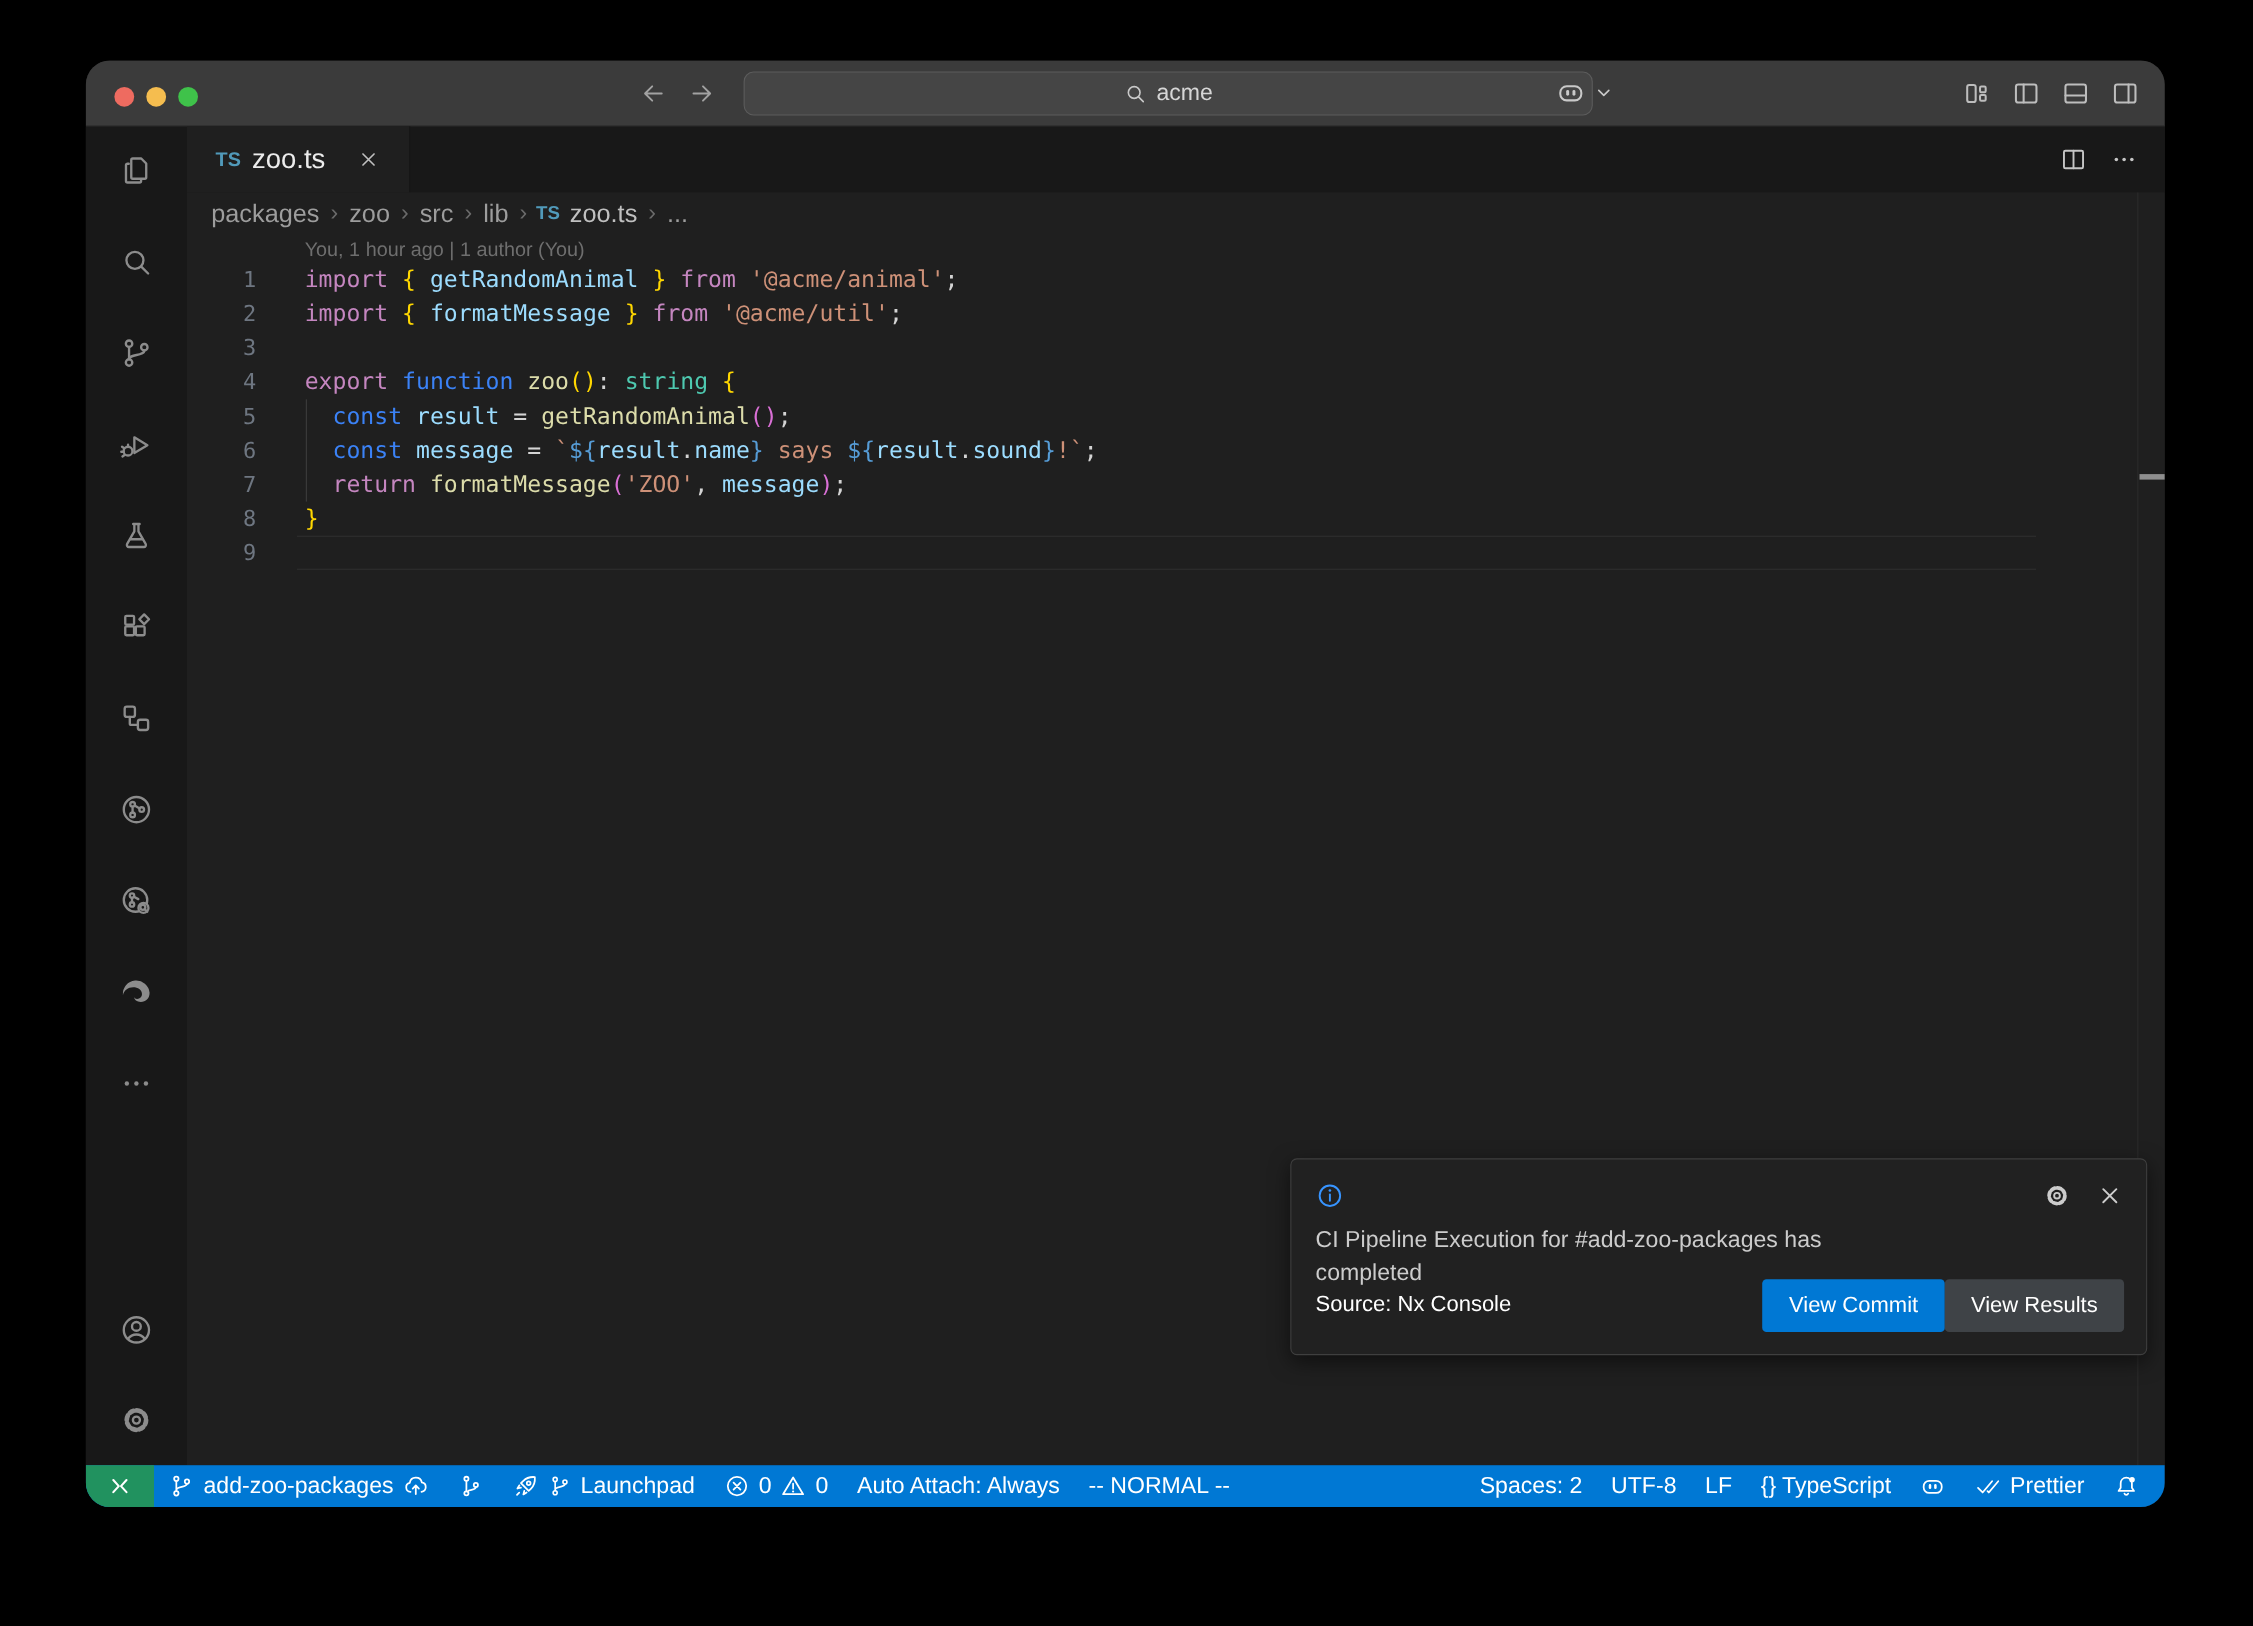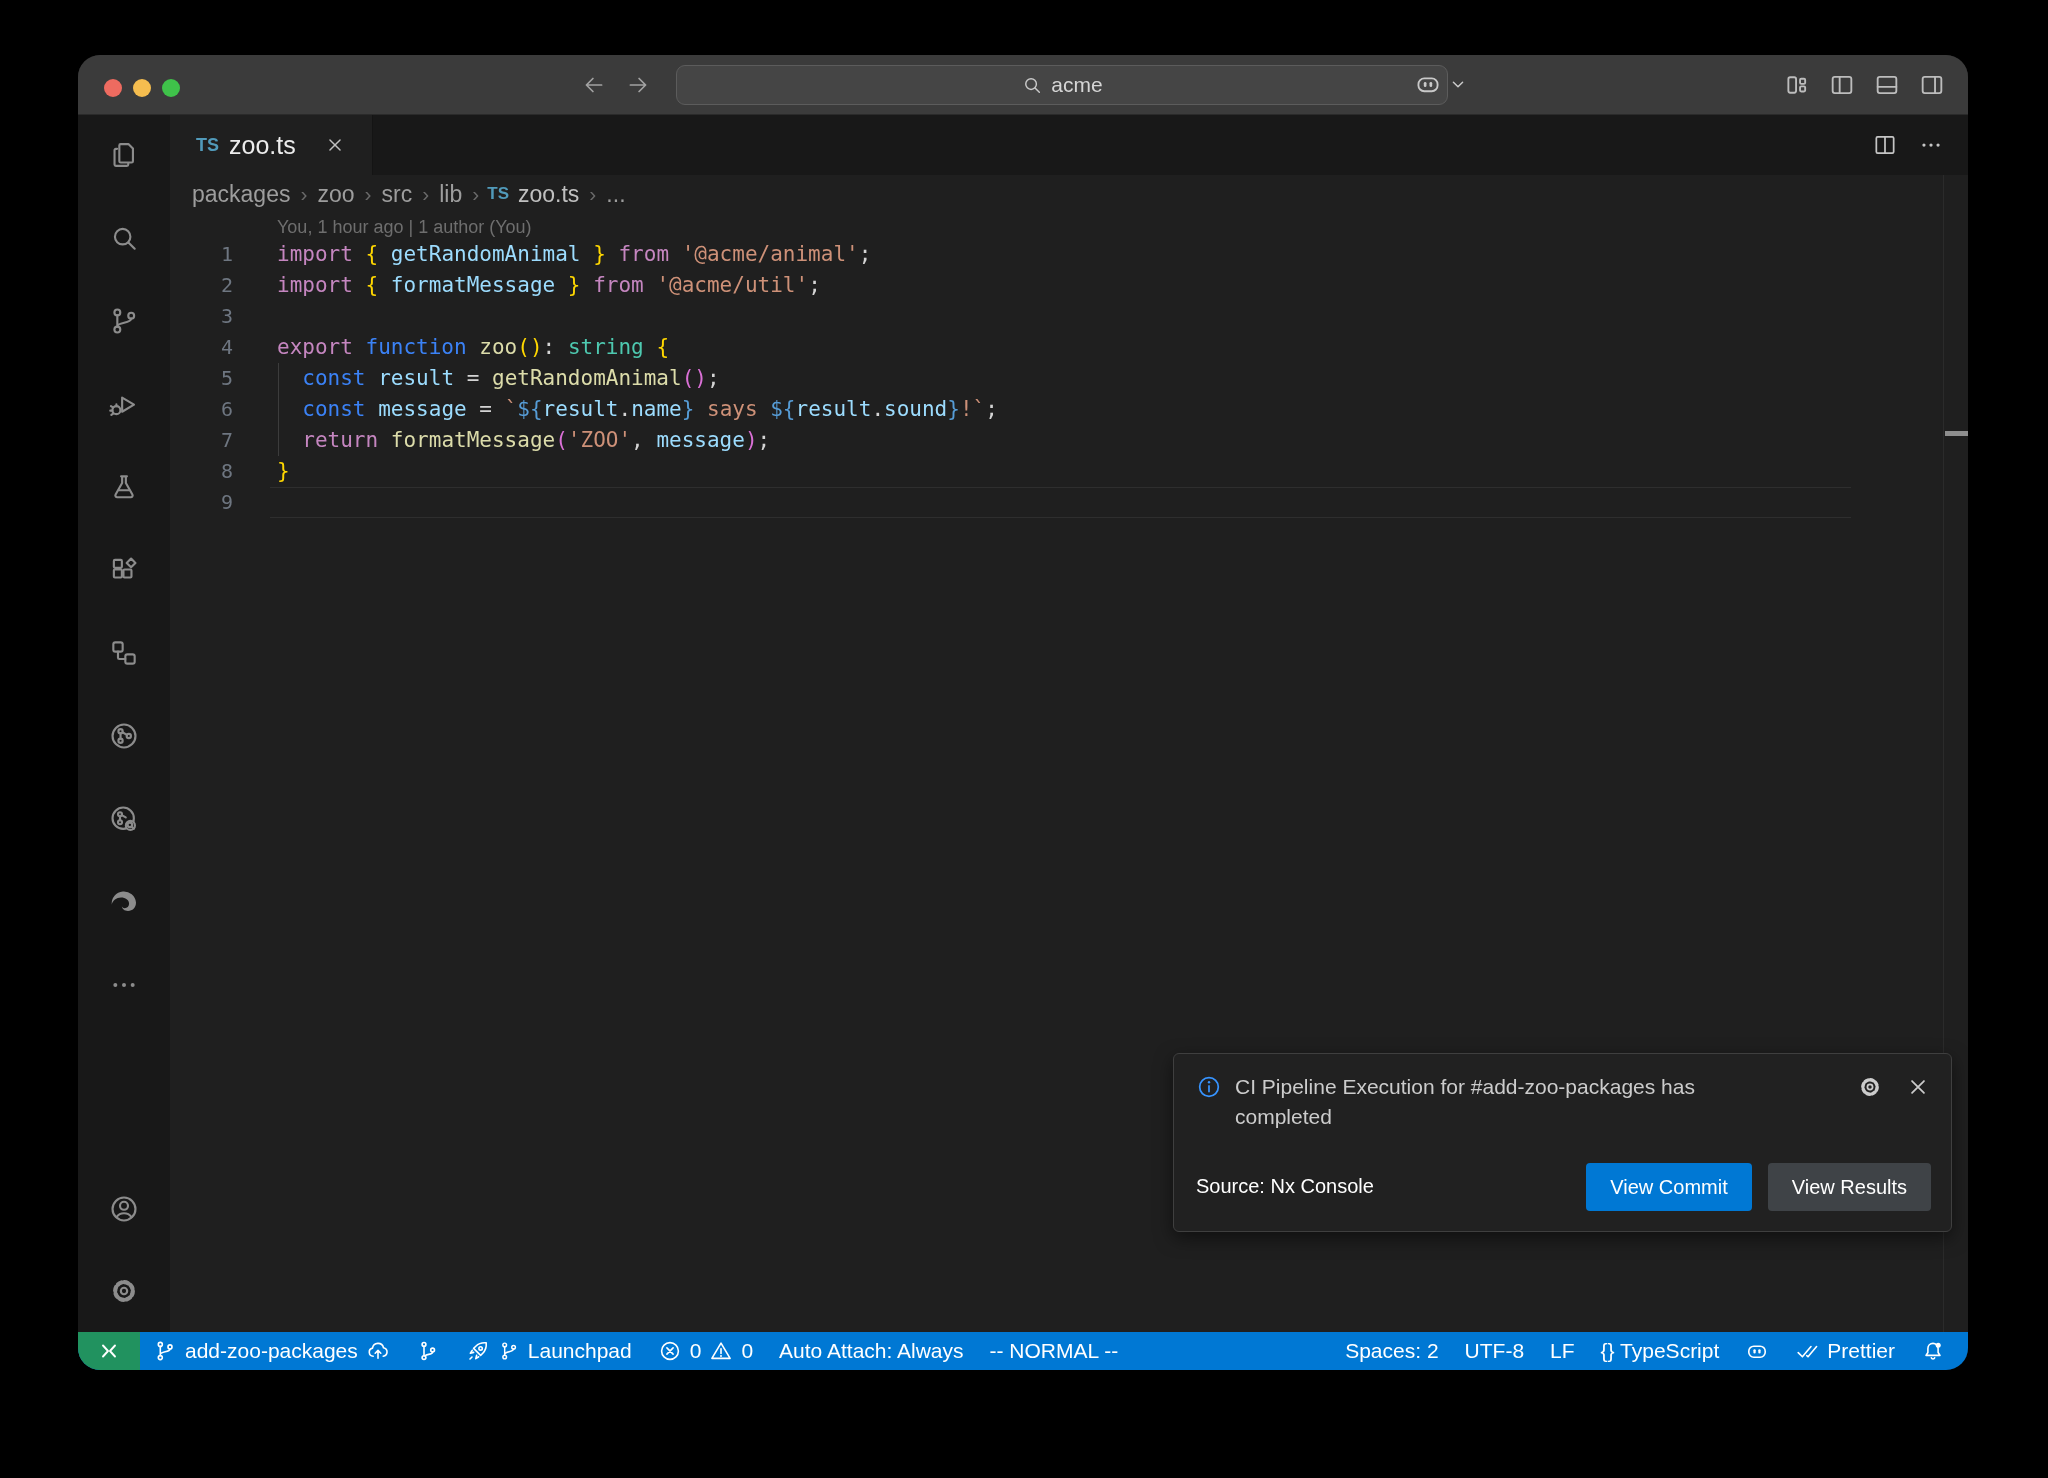--- a/index.html
+++ b/index.html
@@ -83,7 +83,7 @@
   #toast1 { top:998px; height:179px; }
   #toast2 { top:1198px; height:65px; display:flex; align-items:center; padding:0 22px; }
   .toast-msg { color:#cccccc; font-size:21px; line-height:30px; }
-  #toast1 .toast-header { position:absolute; left:22px; top:18px; display:flex; gap:13px; }
+  #toast1 .toast-header { position:absolute; left:22px; top:18px; display:flex; gap:13px;flex-direction:column; }
   #toast1 .toast-msg { max-width:530px; }
   .info-ic { width:26px; height:26px; color:var(--accent-info); flex:0 0 auto; margin-top:2px; }
   .toast-tools { position:absolute; right:20px; top:20px; display:flex; gap:22px; color:#cccccc; }

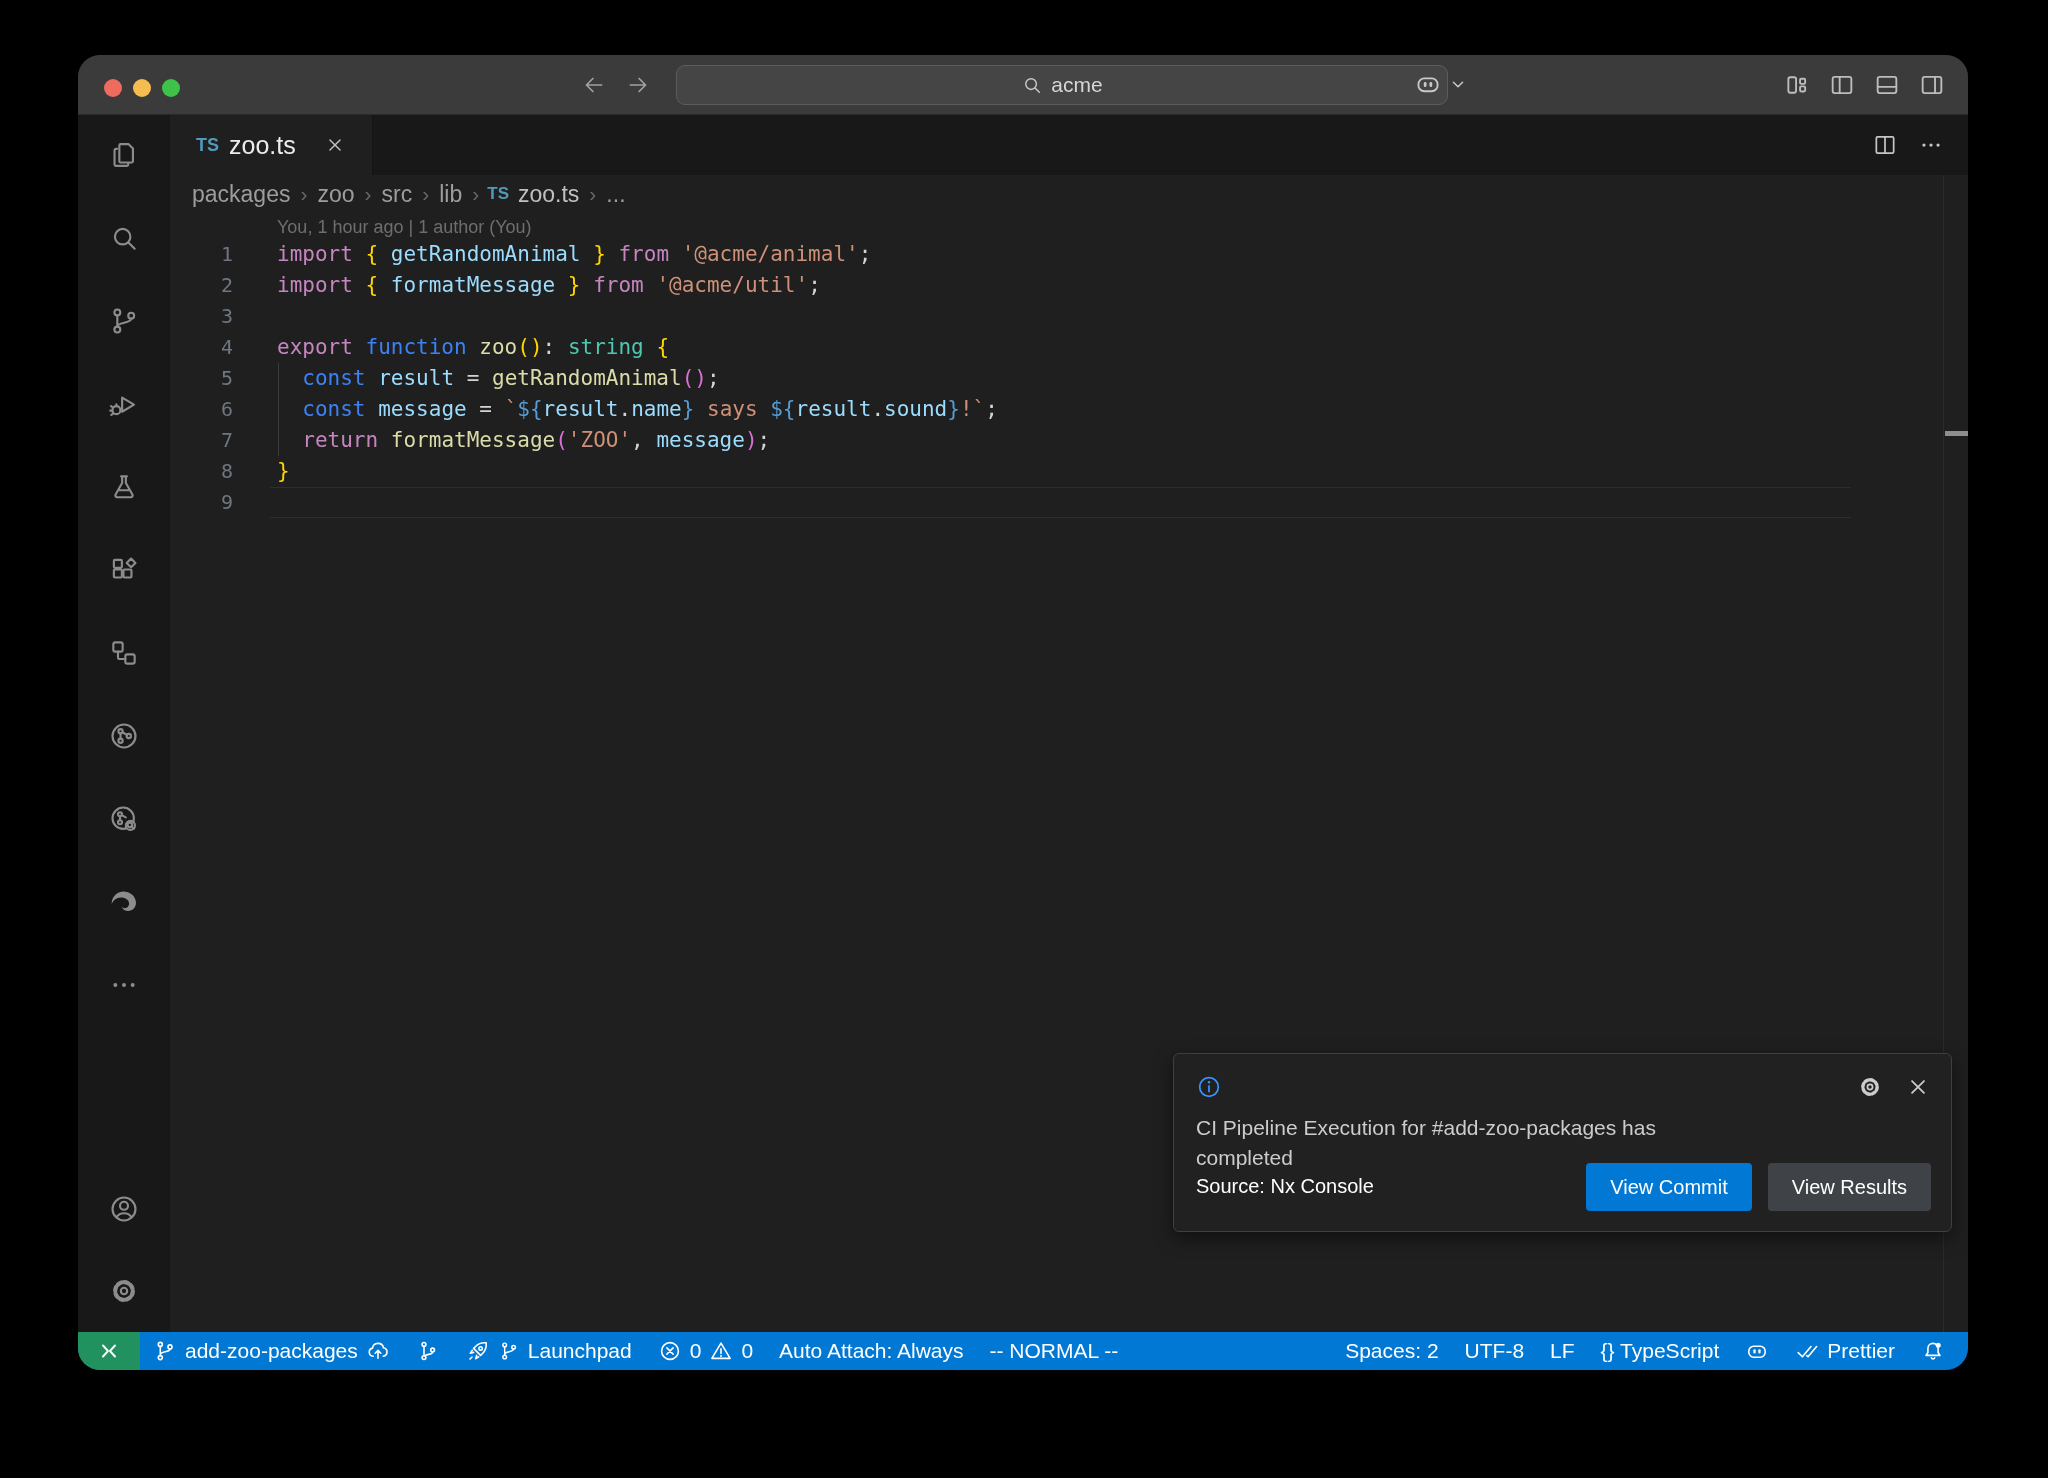--- a/index.html
+++ b/index.html
@@ -89,7 +89,7 @@
   .toast-tools { position:absolute; right:20px; top:20px; display:flex; gap:22px; color:#cccccc; }
   .toast-source { position:absolute; left:22px; top:117px; height:30px; line-height:30px;
                   color:#ffffff; font-size:20px; }
-  .toast-buttons { position:absolute; right:20px; top:109px; display:flex; gap:16px; }
+  .toast-buttons { position:absolute; right:20px; top:109px; display:flex; }
   .btn { height:48px; padding:0 24px; border-radius:4px; font-size:20px; color:#ffffff;
          display:flex; align-items:center; justify-content:center; }
   .btn-primary { background:var(--status-blue); }

